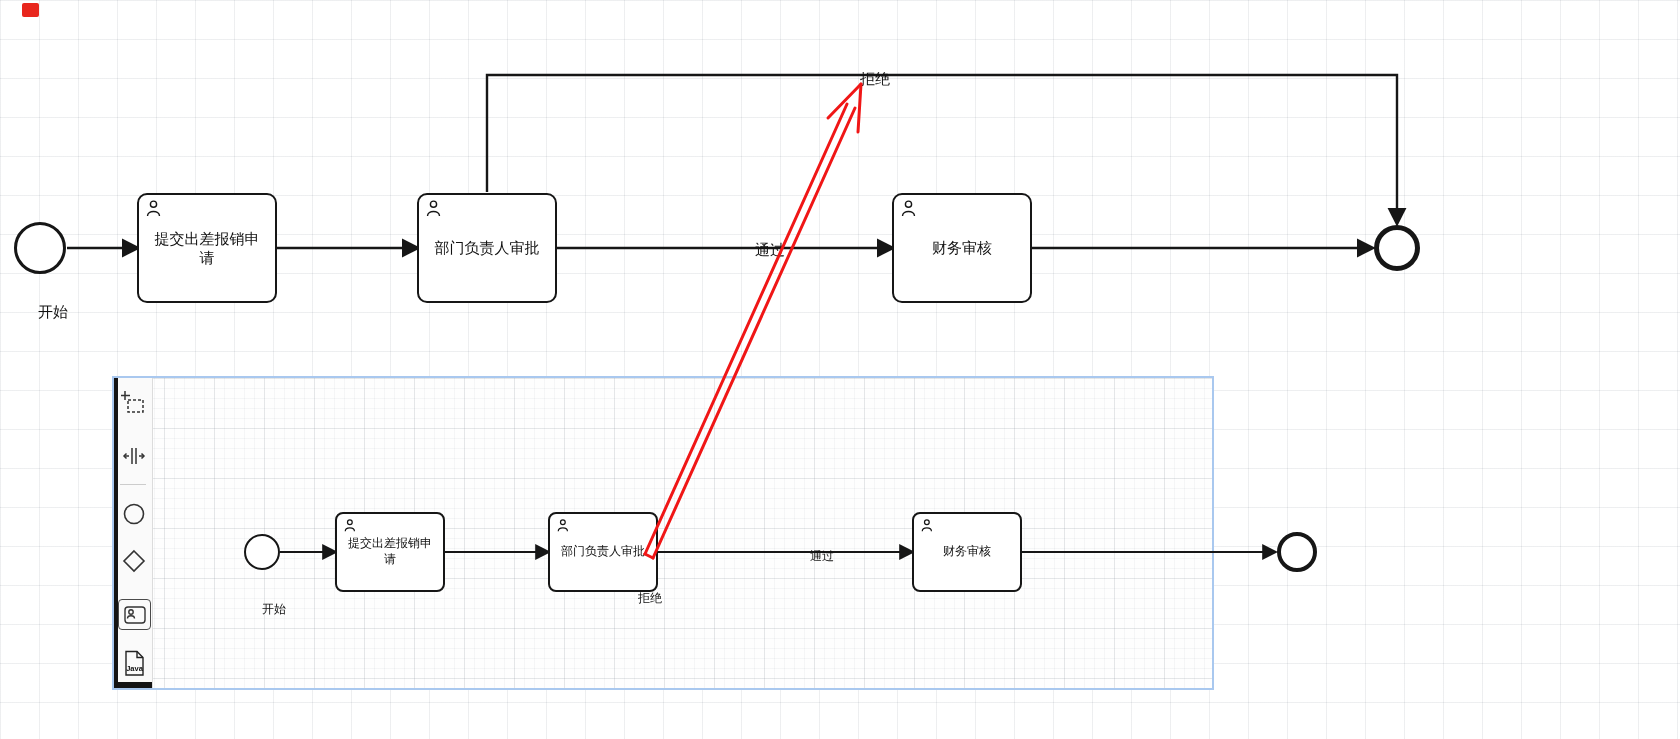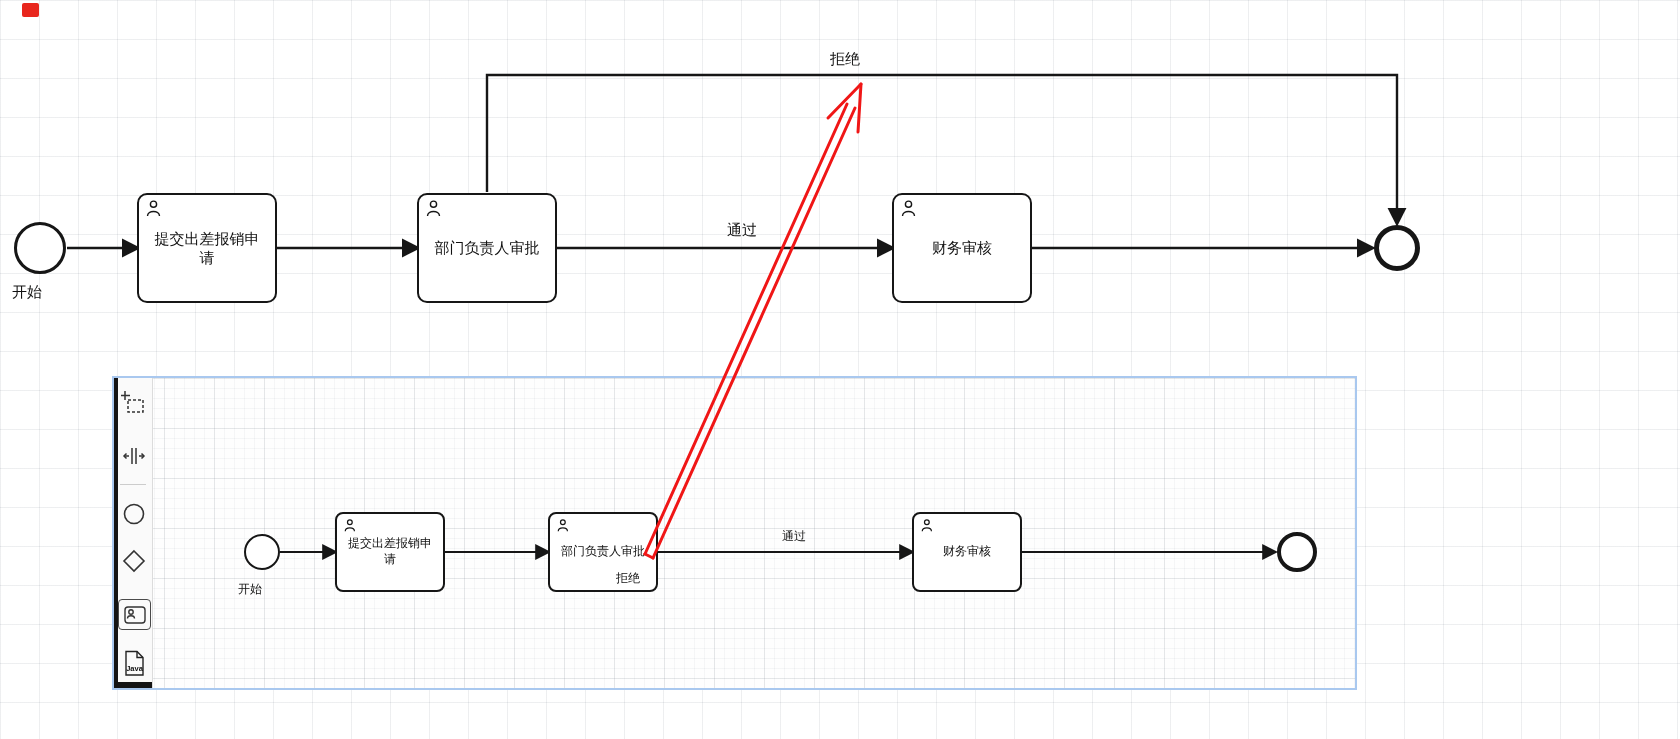--- a/index.html
+++ b/index.html
@@ -33,7 +33,7 @@
   .start-sm { left:244px; top:534px; width:36px; height:36px; border:2px solid #161616; }
   .end-sm   { left:1277px; top:532px; width:40px; height:40px; border:4px solid #161616; }
 
-  .flow-label { position:absolute; z-index:4; text-align:left; }
+  .flow-label { position:absolute; z-index:4; text-align:right;margin-top:20px; }
   .fl-lg { font-size:15px; }
   .fl-sm { font-size:12px; }
 

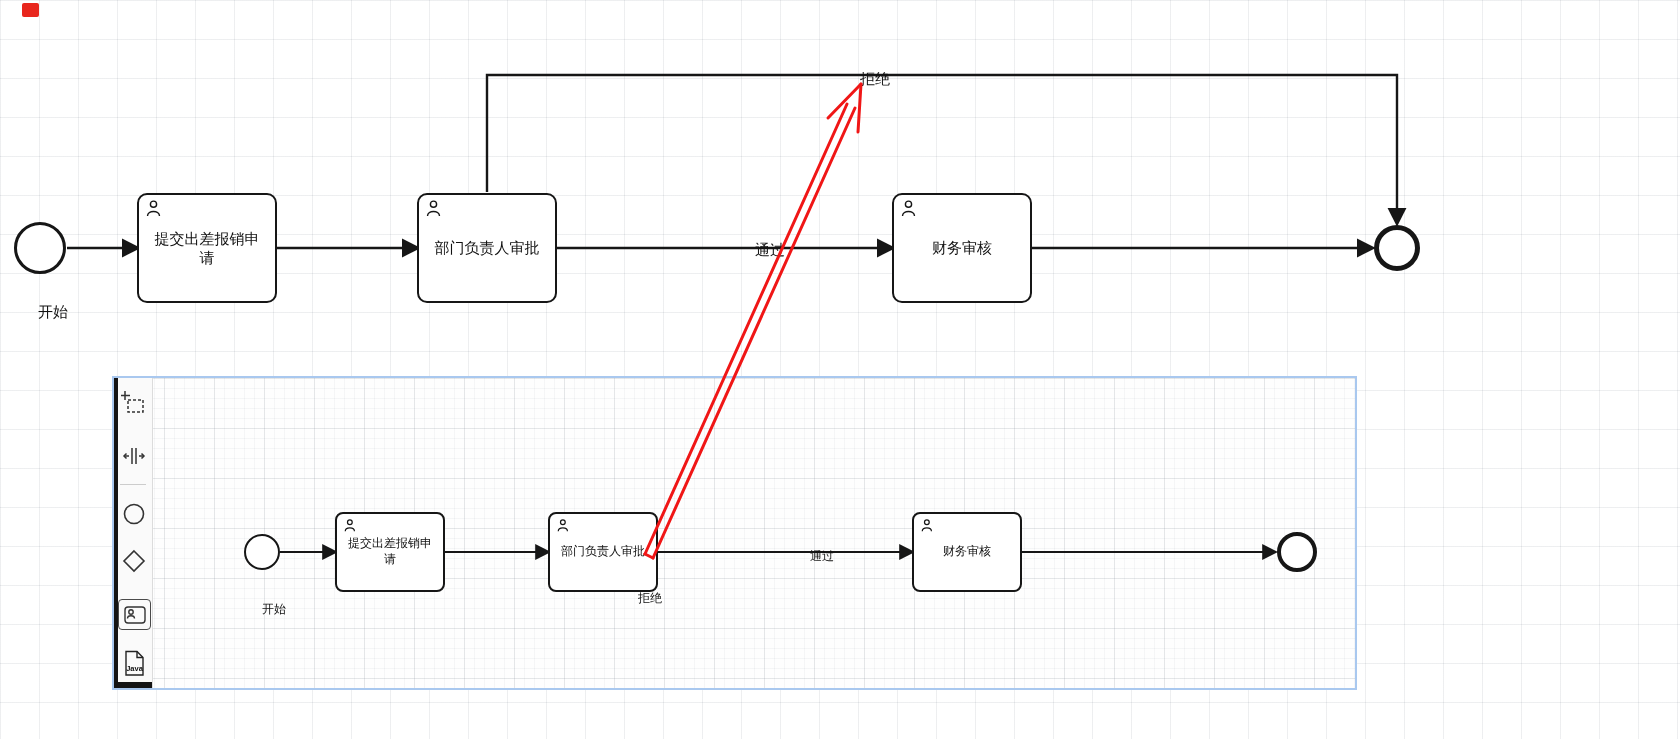--- a/index.html
+++ b/index.html
@@ -37,7 +37,7 @@
   .fl-lg { font-size:15px; }
   .fl-sm { font-size:12px; }
 
-  .panel { position:absolute; left:112px; top:376px; width:1245px; height:314px;
+  .panel { position:absolute; left:112px; top:376px; width:1102px; height:314px;
     border:2px solid #a9c8ef; box-sizing:border-box; z-index:1;
     background:#fefefe;
     background-image:

